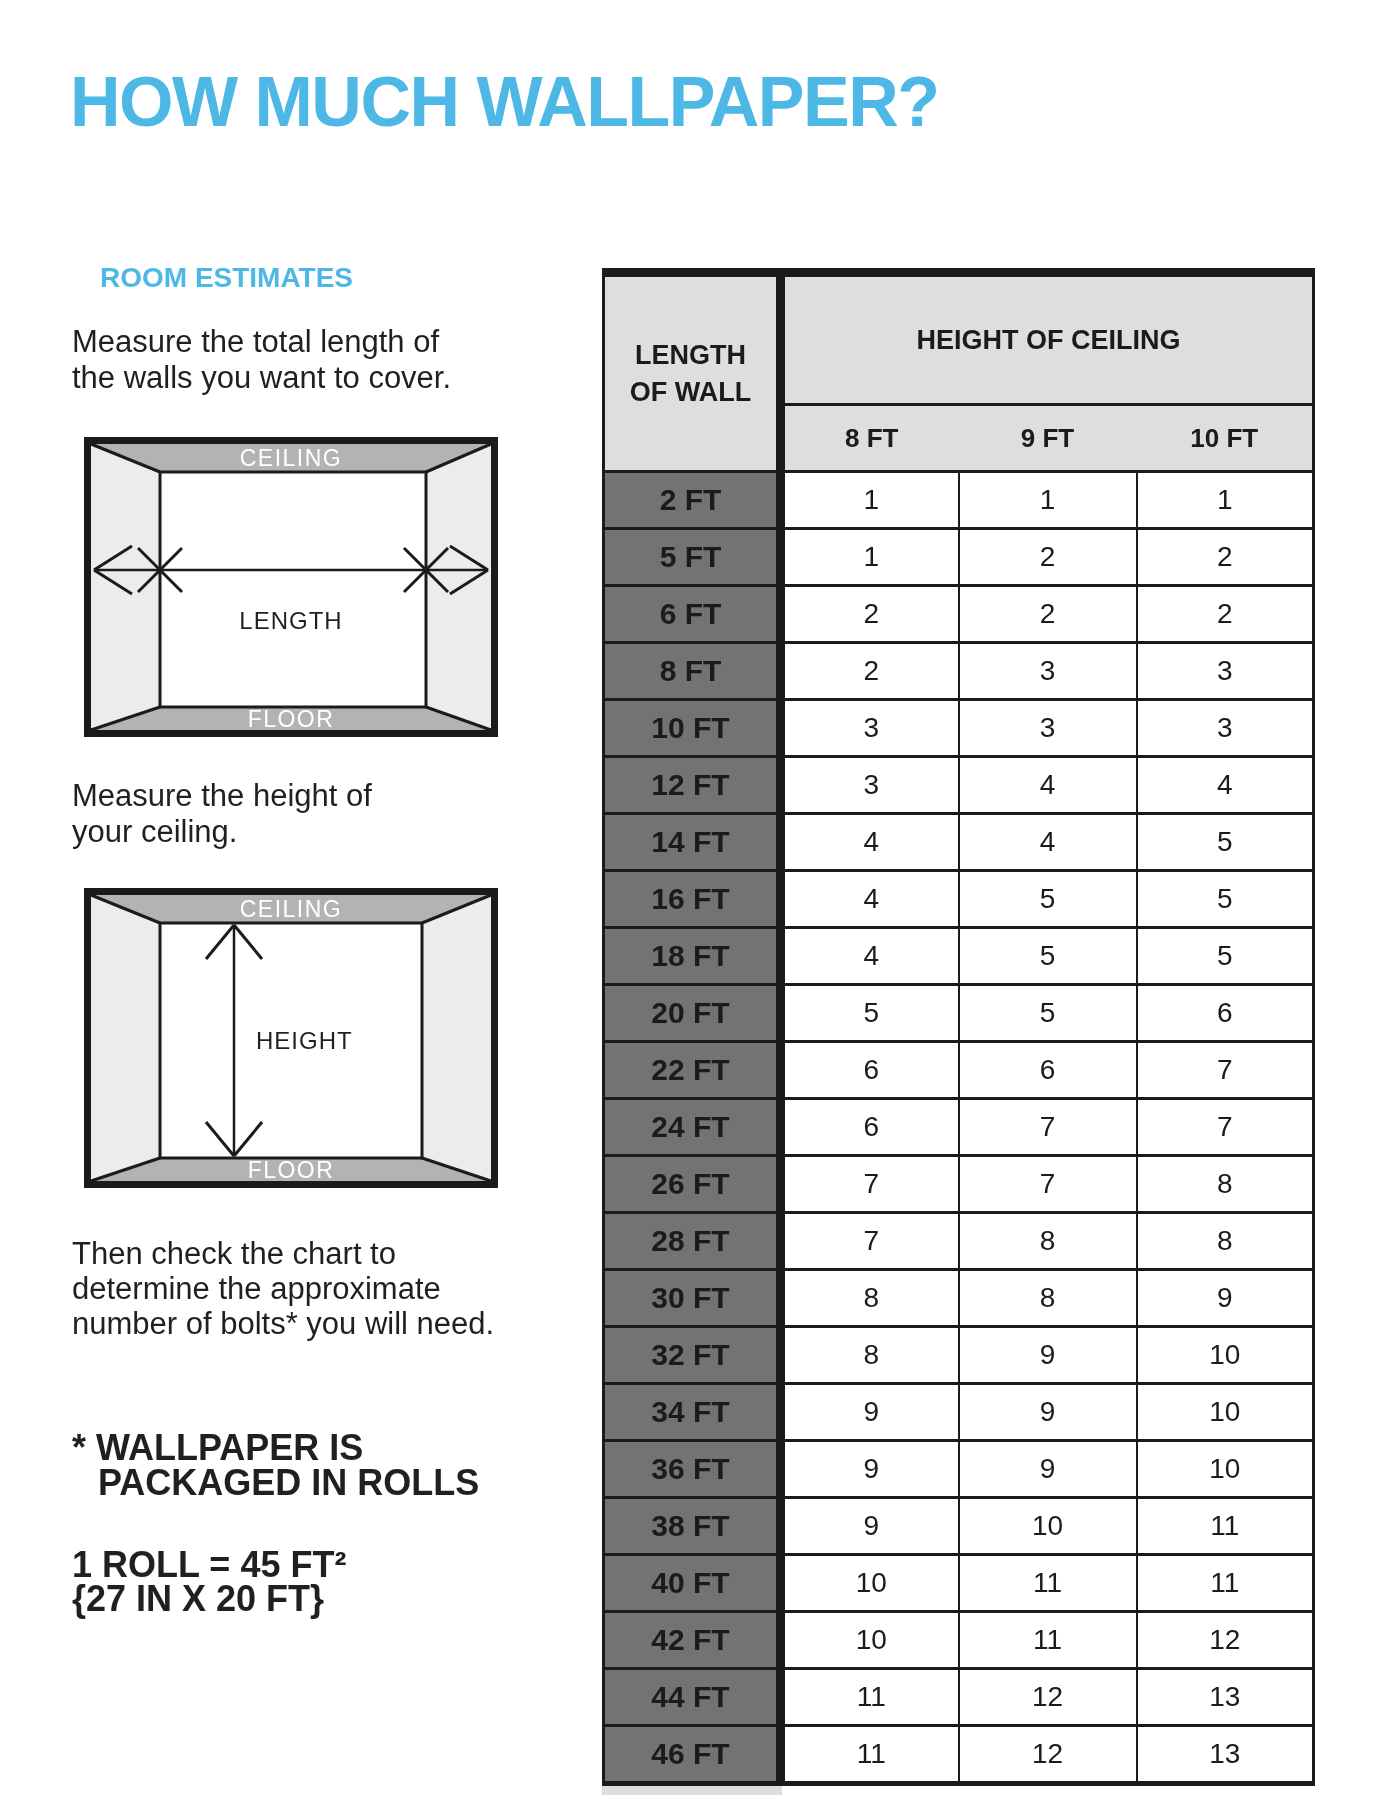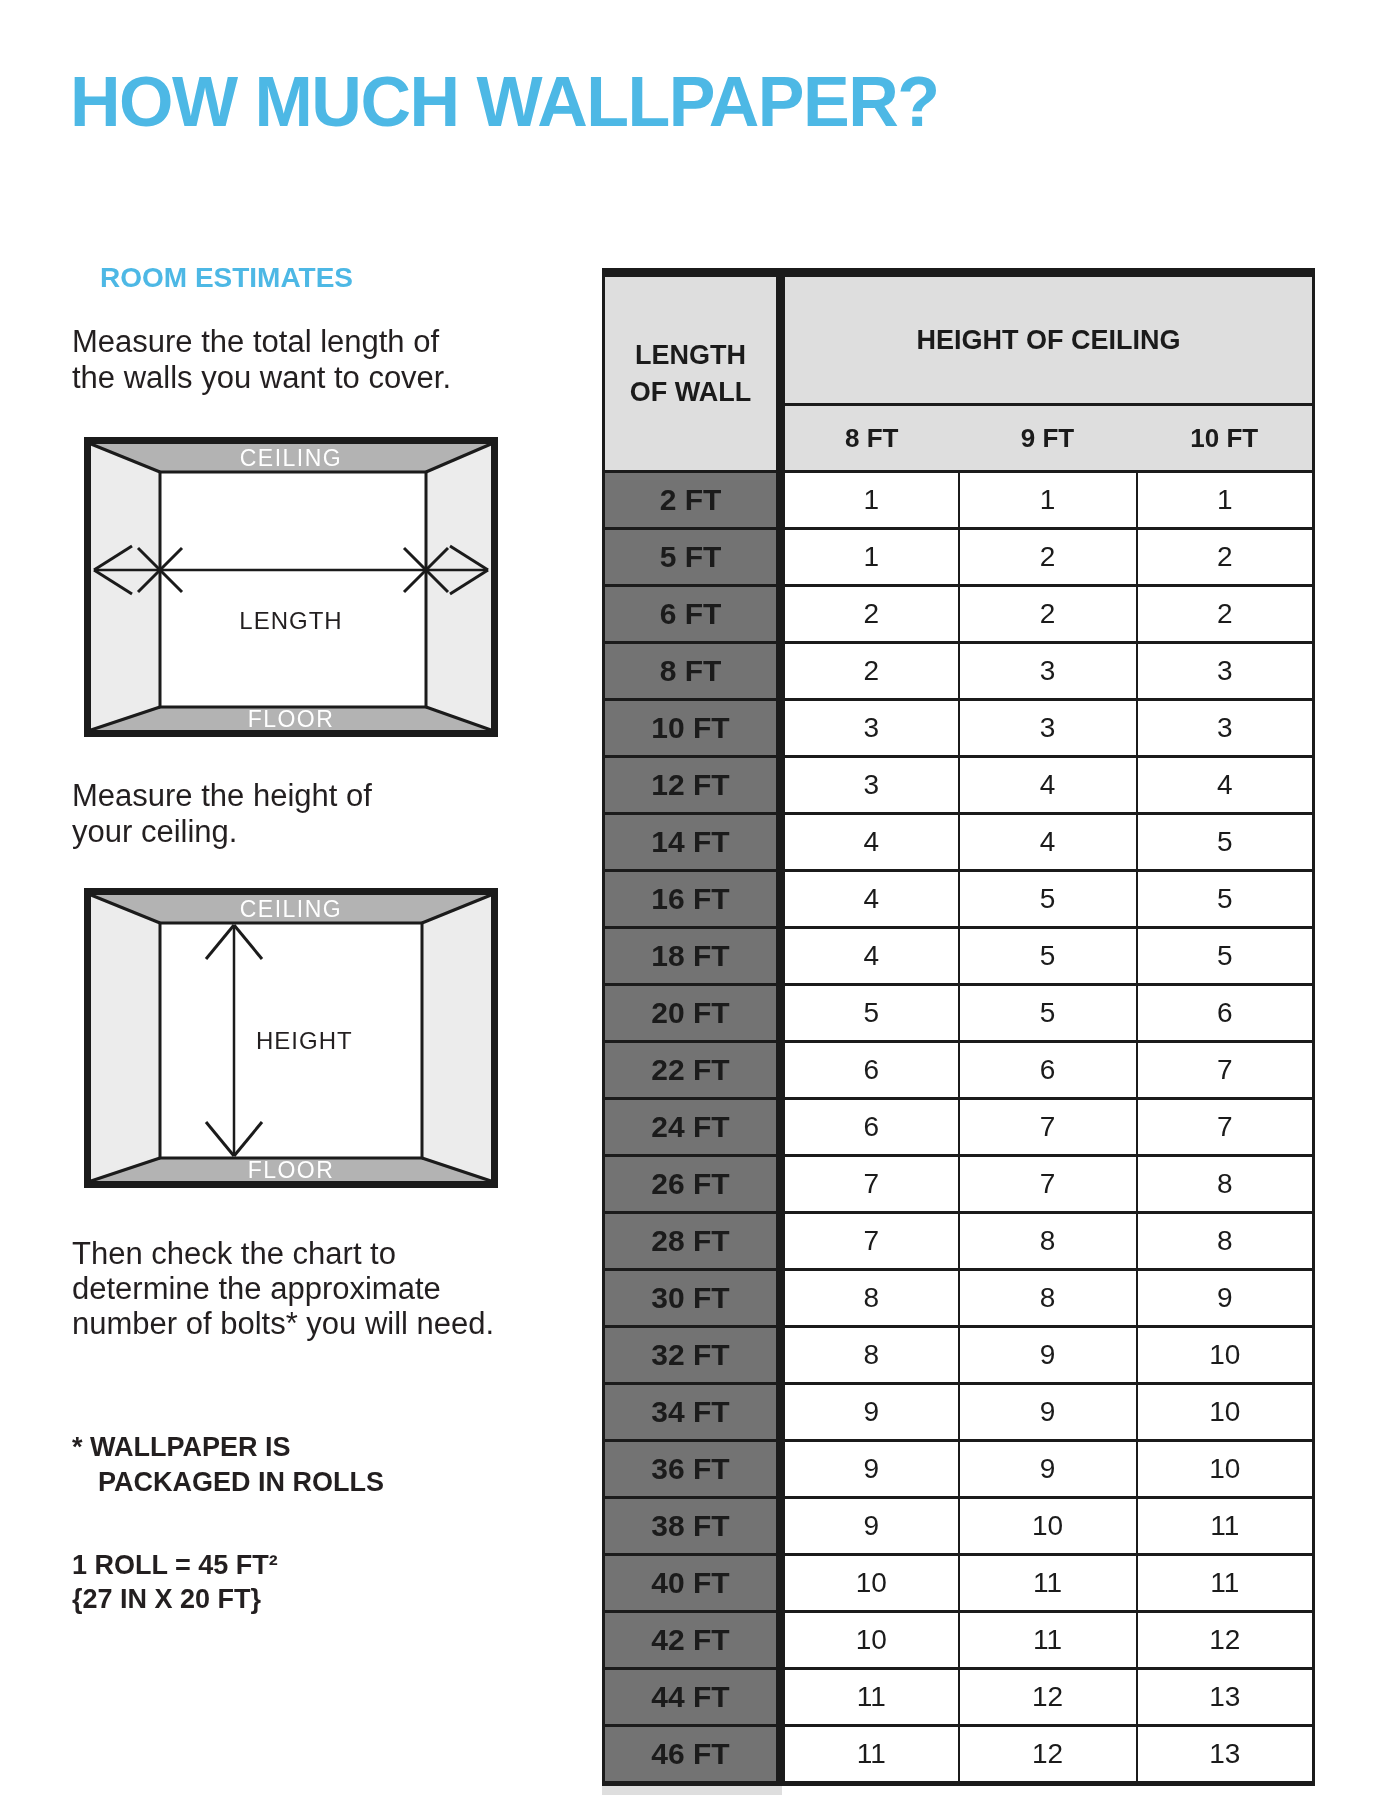--- a/index.html
+++ b/index.html
@@ -31,7 +31,7 @@
   #para1{left:72px;top:324px;}
   #para2{left:72px;top:778px;}
   #para3{left:72px;top:1236px;line-height:35px;}
-  .note{font-size:27px;font-weight:bold;line-height:35px;color:#231f20;}
+  .note{font-size:36px;font-weight:bold;line-height:35px;color:#231f20;}
   #note-rolls{left:72px;top:1430px;}
   #note-rolls .indent{padding-left:26px;}
   #roll-size{left:72px;top:1528px;line-height:34px;margin-top:20px;}

